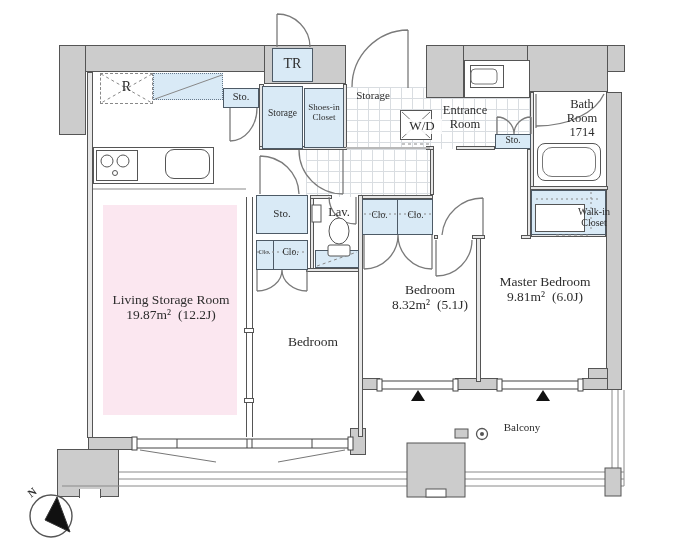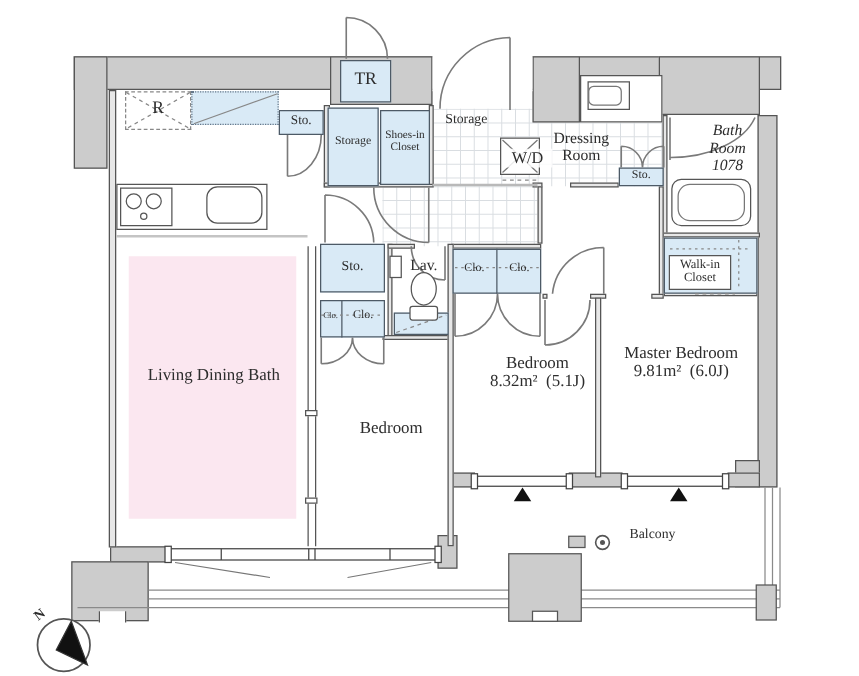--- a/index.html
+++ b/index.html
@@ -193,7 +193,7 @@
     <span class="nm">1078</span>
   </div>
   <div class="lbl" style="left:430px;top:103px;width:70px;font-size:12.5px;">
-    <span class="nm">Dressing</span>
+    <span class="nm">Entrance</span>
     <span class="nm">Room</span>
   </div>
   <div class="lbl" style="left:344px;top:89px;width:58px;font-size:11px;">Storage</div>

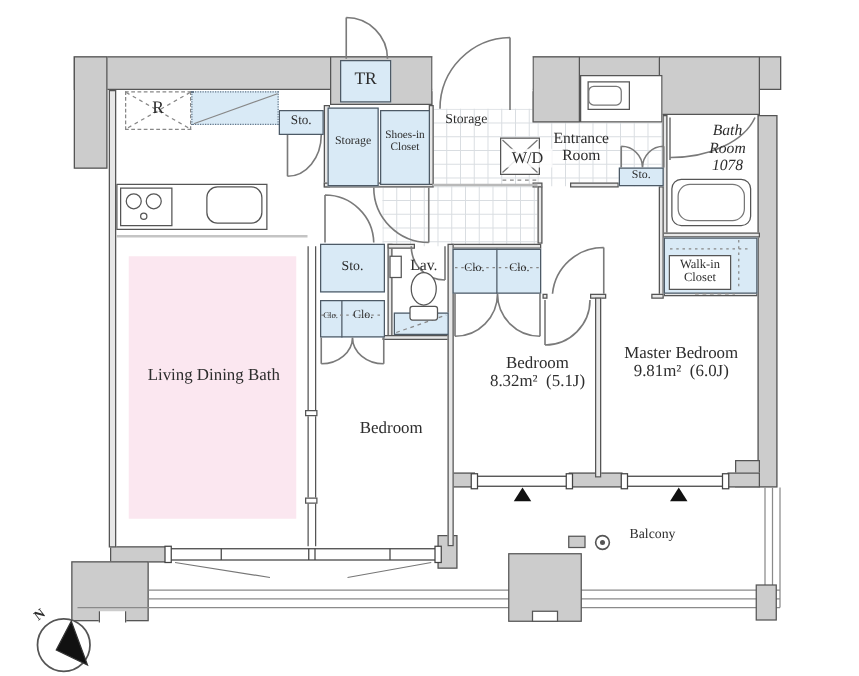--- a/index.html
+++ b/index.html
@@ -187,7 +187,7 @@
     <span class="nm">Master Bedroom</span>
     <span class="nm">9.81m² (6.0J)</span>
   </div>
-  <div class="lbl" style="left:554px;top:97px;width:56px;font-size:12.5px;font-style:italic;">
+  <div class="lbl" style="left:554px;top:97px;width:56px;font-size:12.5px;">
     <span class="nm">Bath</span>
     <span class="nm">Room</span>
     <span class="nm">1078</span>

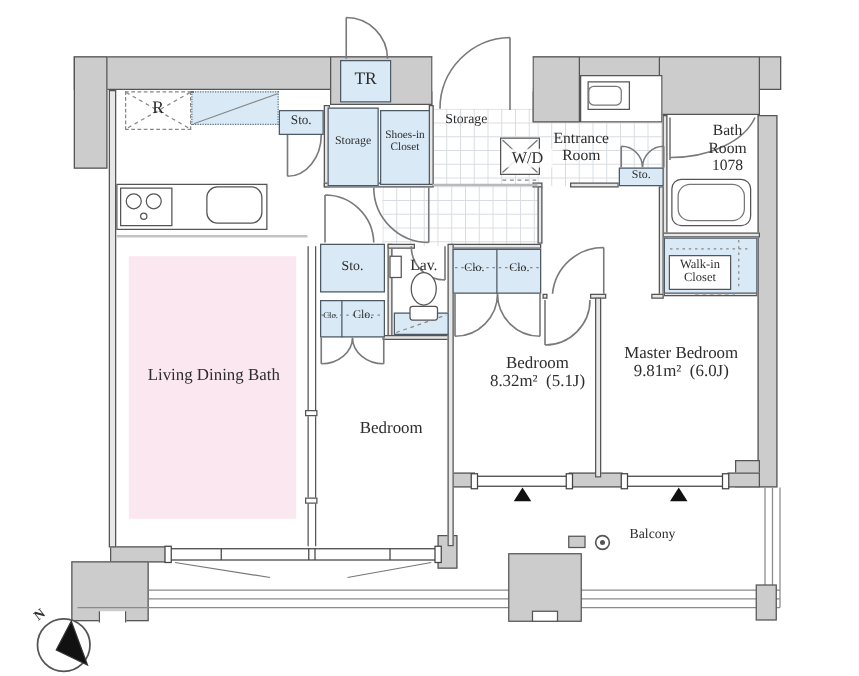--- a/index.html
+++ b/index.html
@@ -190,7 +190,7 @@
   <div class="lbl" style="left:554px;top:97px;width:56px;font-size:12.5px;">
     <span class="nm">Bath</span>
     <span class="nm">Room</span>
-    <span class="nm">1078</span>
+    <span class="nm">1714</span>
   </div>
   <div class="lbl" style="left:430px;top:103px;width:70px;font-size:12.5px;">
     <span class="nm">Entrance</span>

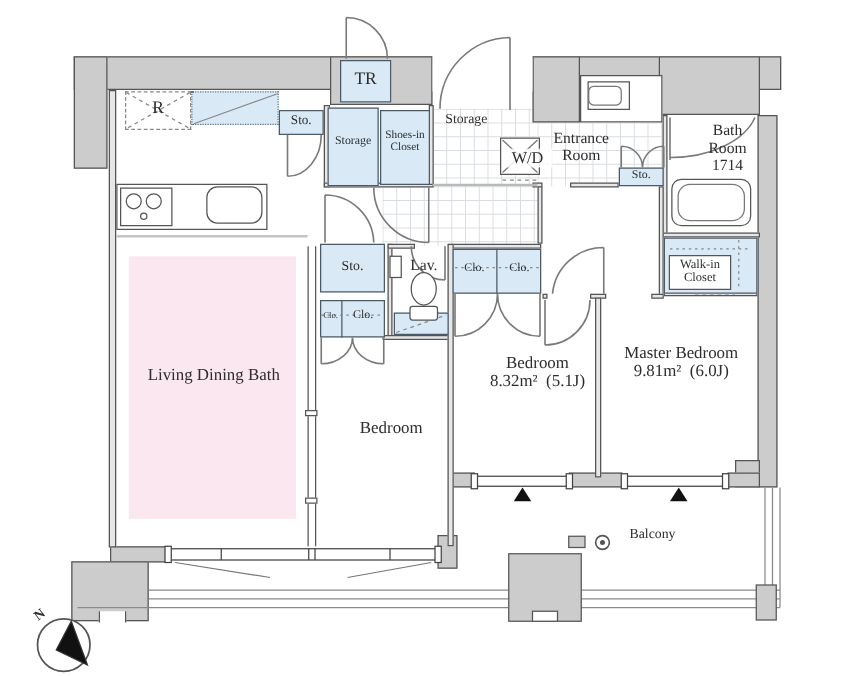--- a/index.html
+++ b/index.html
@@ -210,7 +210,7 @@
   <div class="lbl" style="left:495px;top:135px;width:36px;font-size:9.5px;">Sto.</div>
   <div class="lbl" style="left:256px;top:207px;width:52px;font-size:11px;">Sto.</div>
   <div class="lbl" style="left:402px;top:119px;width:40px;font-size:13px;background:rgba(255,255,255,.85);">W/D</div>
-  <div class="lbl" style="left:535px;top:206px;width:50px;font-size:10px;">
+  <div class="lbl" style="left:535px;top:206px;width:50px;font-size:10px;padding-left:34px;">
     <span class="nm">Walk-in</span>
     <span class="nm">Closet</span>
   </div>

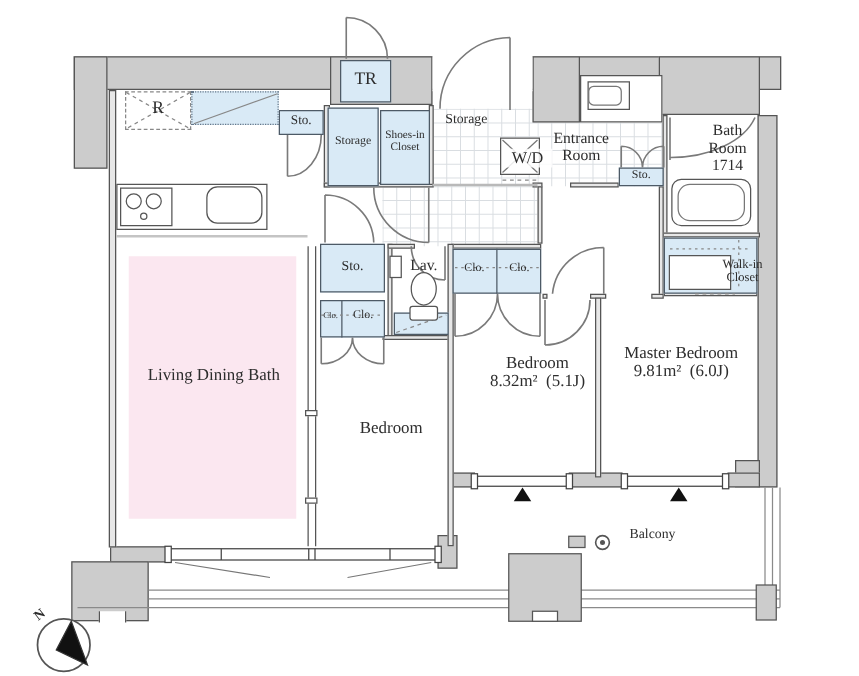--- a/index.html
+++ b/index.html
@@ -174,7 +174,7 @@
   <div class="lbl" style="left:86px;top:106px;width:150px;font-size:15px;">
   </div>
   <div class="lbl" style="left:96px;top:292px;width:150px;font-size:13.5px;">
-    <span class="nm">Living Dining Bath</span>
+    <span class="nm">Living Storage Room</span>
   </div>
   <div class="lbl" style="left:258px;top:334px;width:110px;font-size:13.5px;">
     <span class="nm">Bedroom</span>

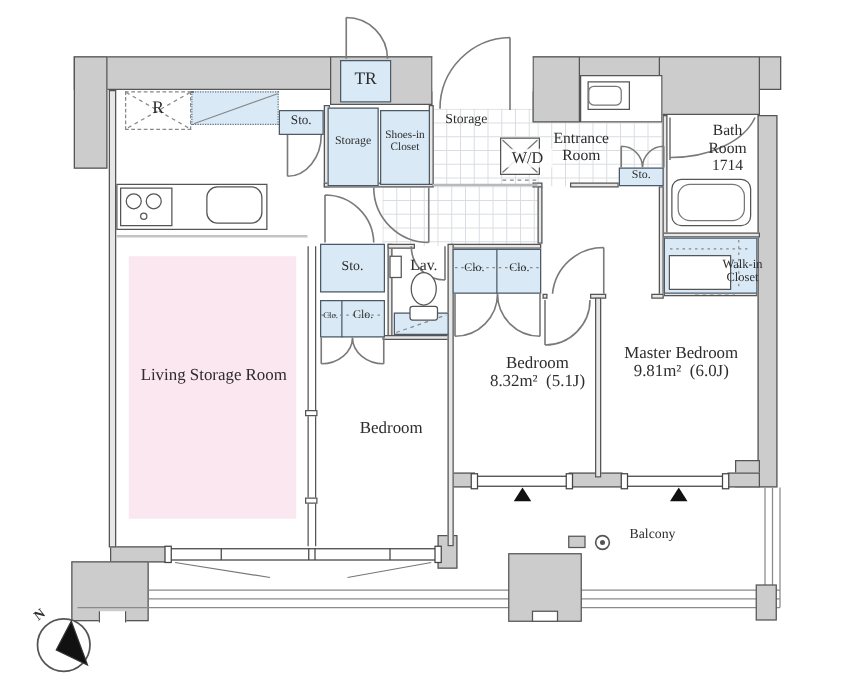--- a/index.html
+++ b/index.html
@@ -175,6 +175,7 @@
   </div>
   <div class="lbl" style="left:96px;top:292px;width:150px;font-size:13.5px;">
     <span class="nm">Living Storage Room</span>
+    <span class="nm">19.87m² (12.2J)</span>
   </div>
   <div class="lbl" style="left:258px;top:334px;width:110px;font-size:13.5px;">
     <span class="nm">Bedroom</span>

